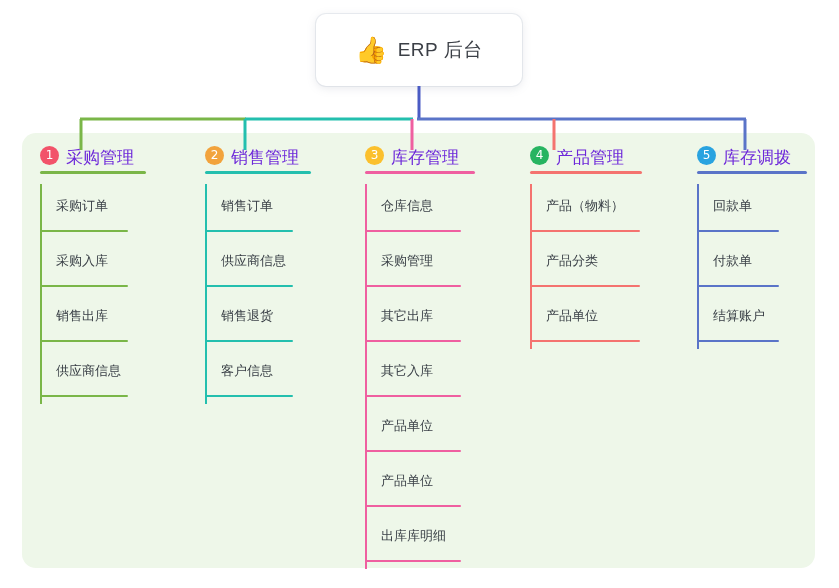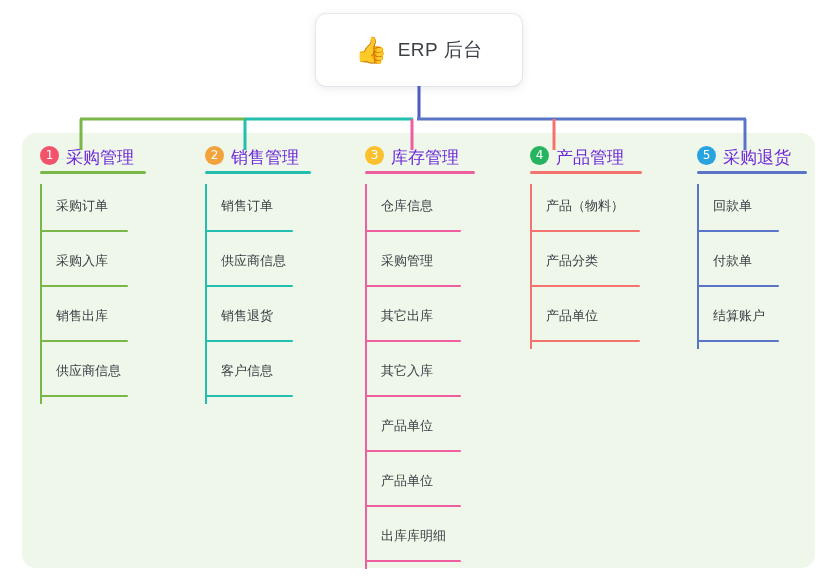--- a/index.html
+++ b/index.html
@@ -227,7 +227,7 @@
       <div class="col" style="left: 697px;">
         <div class="col-head">
           <span class="badge" style="background: rgb(41, 163, 224);">5</span>
-          <span class="head-label">采购退货</span>
+          <span class="head-label">库存调拨</span>
           <span class="head-rule" style="width: 110px; background: rgb(90, 116, 200);"></span>
         </div>
         <div class="items">

